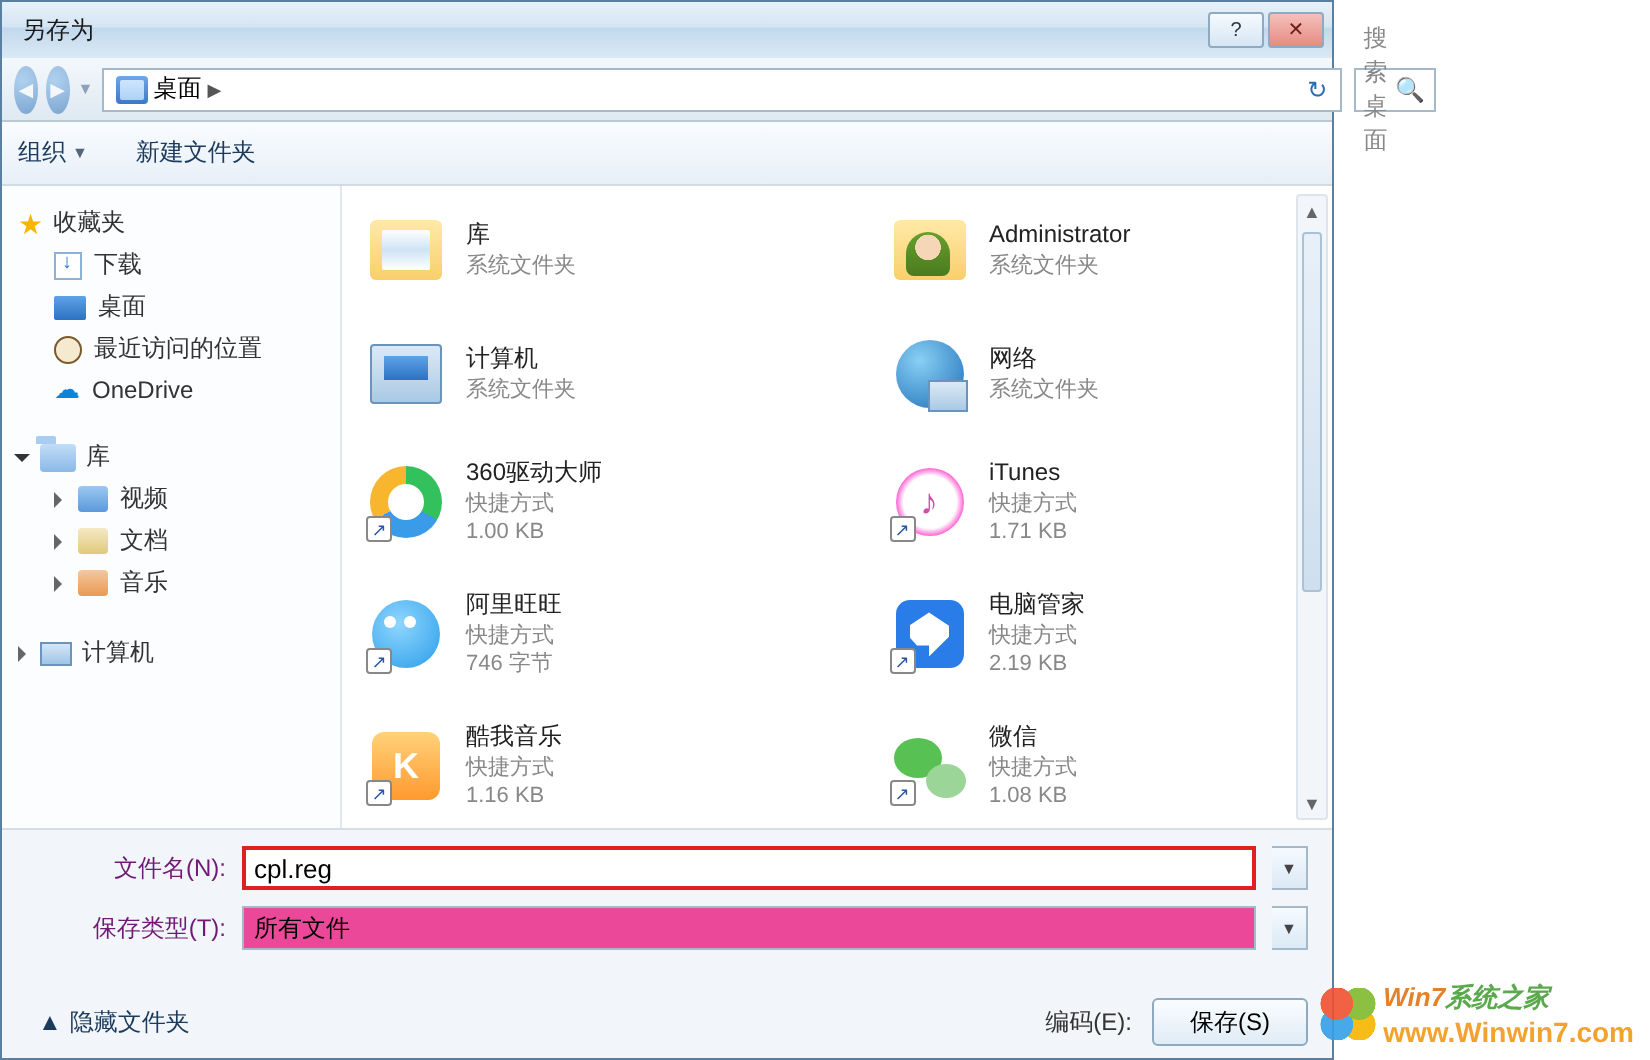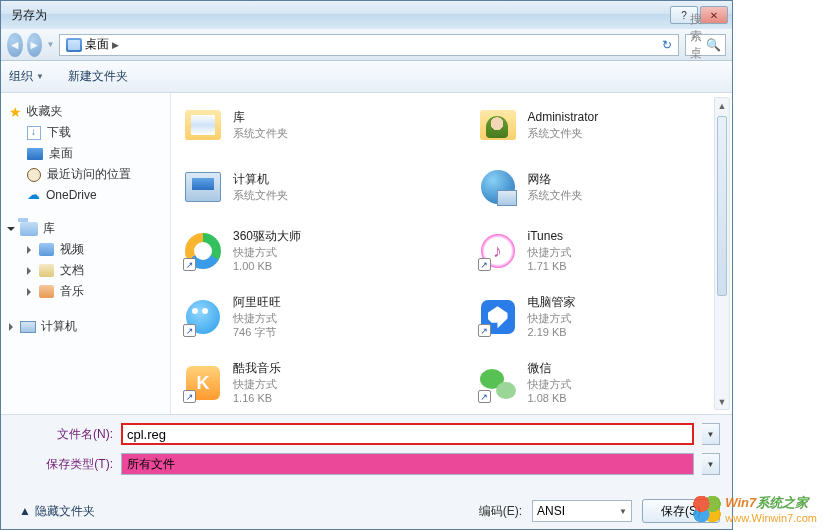--- a/index.html
+++ b/index.html
@@ -4,7 +4,7 @@
 <style>
 * { box-sizing: border-box; margin: 0; padding: 0; }
 body { font-family: "Microsoft YaHei", "Segoe UI", Tahoma, sans-serif; font-size: 12px; background: #fff; width: 825px; height: 530px; overflow: hidden; position: relative; }
-.window { width: 733px; height: 530px; border: 1px solid #5a7fa0; display: flex; flex-direction: column; background: #fff; }
+.window { width: 667px; height: 530px; border: 1px solid #5a7fa0; display: flex; flex-direction: column; background: #fff; }
 .titlebar { height: 28px; background: linear-gradient(to bottom, #e8f1f9 0%, #d4e5f3 45%, #c1d9ed 46%, #dae9f5 100%); display: flex; align-items: center; padding: 0 4px; }
 .titlebar .title { margin-left: 6px; font-size: 12px; color: #1a1a1a; }
 .win-controls { margin-left: auto; display: flex; gap: 2px; }

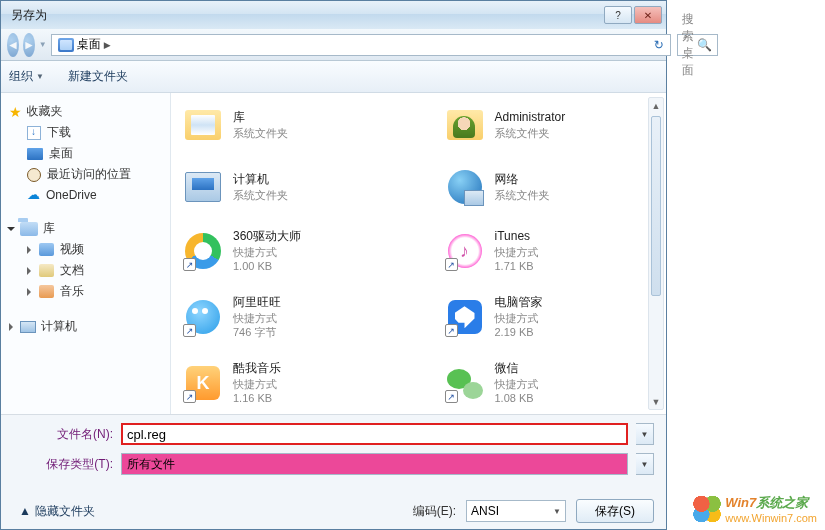--- a/index.html
+++ b/index.html
@@ -325,10 +325,6 @@
       </div>
     <div class="spacer"></div>
     <span class="enc-label">编码(E):</span>
-    <div class="enc-select" style="display:flex;align-items:center;justify-content:space-between;">
-        <span>ANSI</span>
-        <span style="font-size:8px;color:#555">▼</span>
-      </div>
     <button class="btn">保存(S)</button>
   </div>
 

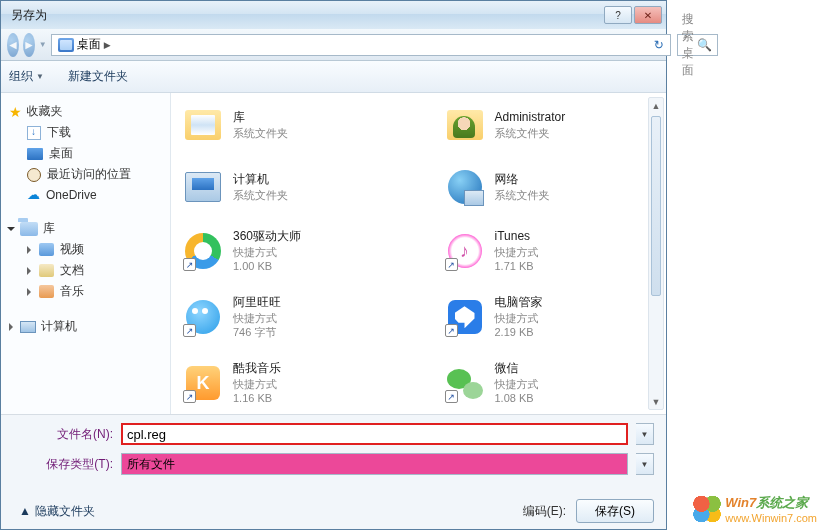--- a/index.html
+++ b/index.html
@@ -89,7 +89,7 @@
 .wm-txt{font-size:13px;font-style:italic;font-weight:bold;}
 .wm-txt .w7{color:#e07515;}
 .wm-txt .rest{color:#4aa03a;}
-.wm-url{font-size:11px;color:#f09a18;}
+.wm-url{font-size:14px;color:#f09a18;font-weight:bold;}
 .scroll-ind{position:absolute;right:2px;top:4px;bottom:4px;width:16px;background:#f2f6fa;border:1px solid #dce4ec;border-radius:2px;}
 .scroll-ind .up,.scroll-ind .dn{height:15px;display:flex;align-items:center;justify-content:center;font-size:9px;color:#666;}
 .scroll-ind .thumb{position:absolute;left:2px;right:2px;top:18px;height:180px;background:linear-gradient(#e8f0f8,#cfdfee);border:1px solid #aac2d8;border-radius:2px;}

